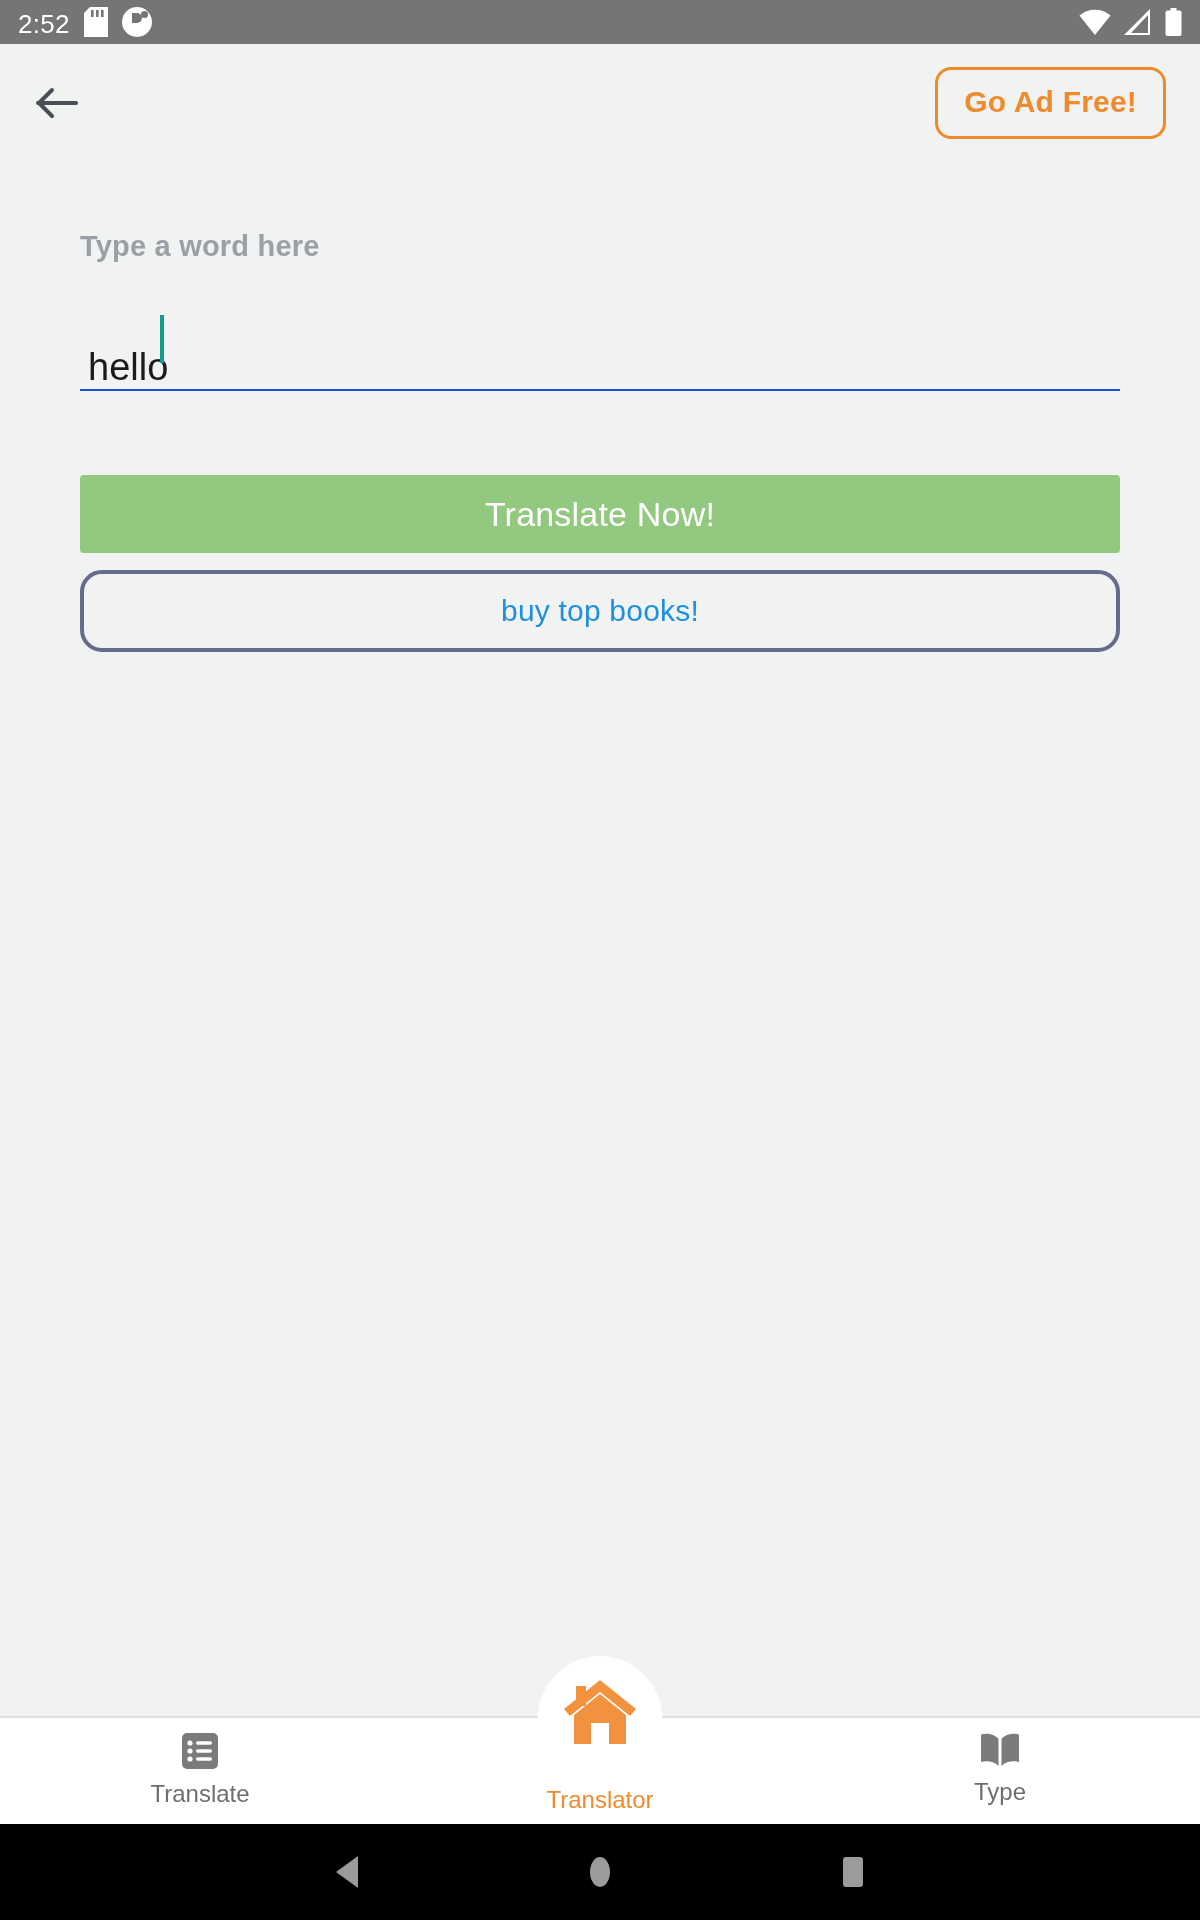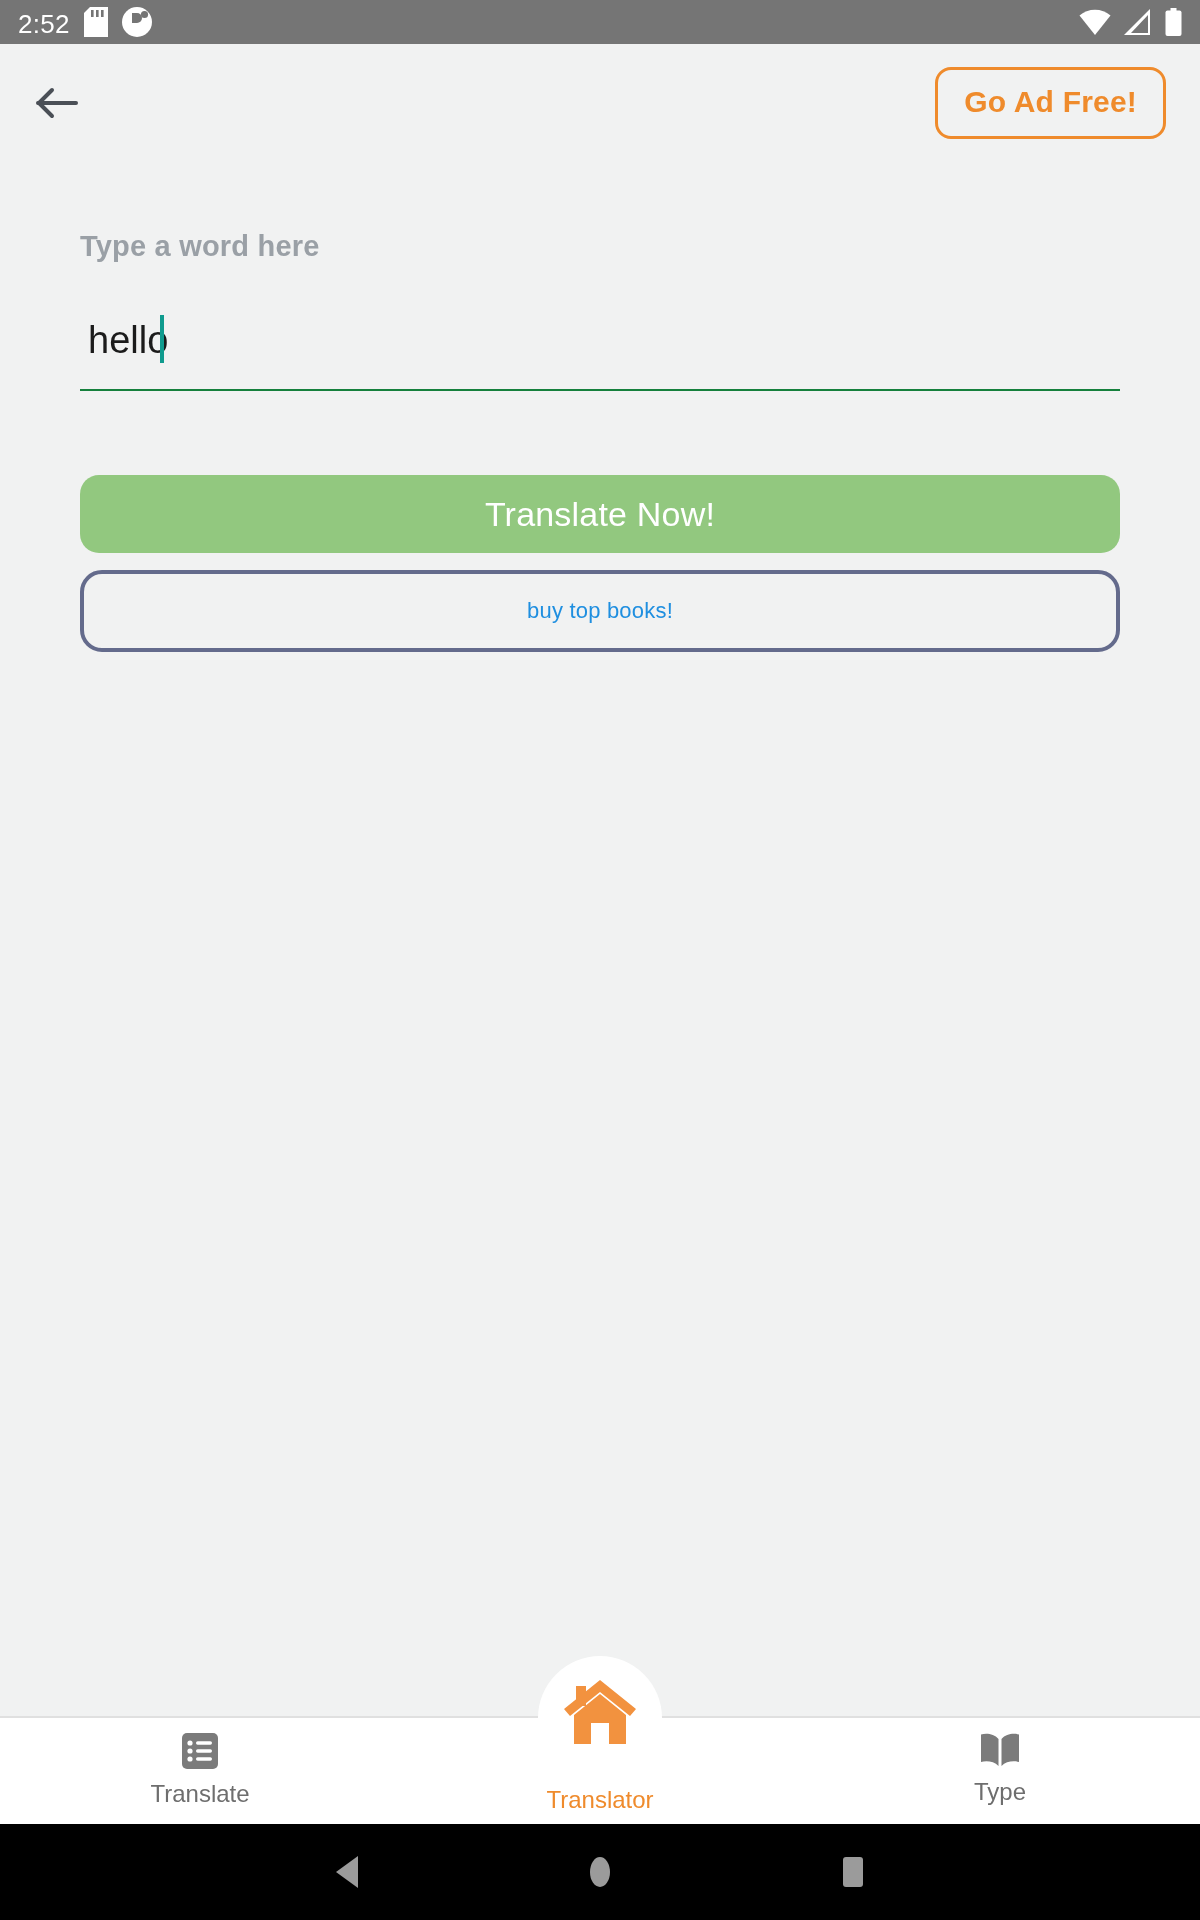--- a/index.html
+++ b/index.html
@@ -109,8 +109,8 @@
     position: relative;
     height: 100px;
     display: flex;
-    align-items: center;
-    border-bottom: 2px solid #15803d;
+    align-items: flex-end;
+    border-bottom: 2px solid #1d4ed8;
     margin-top: 30px;
   }
 

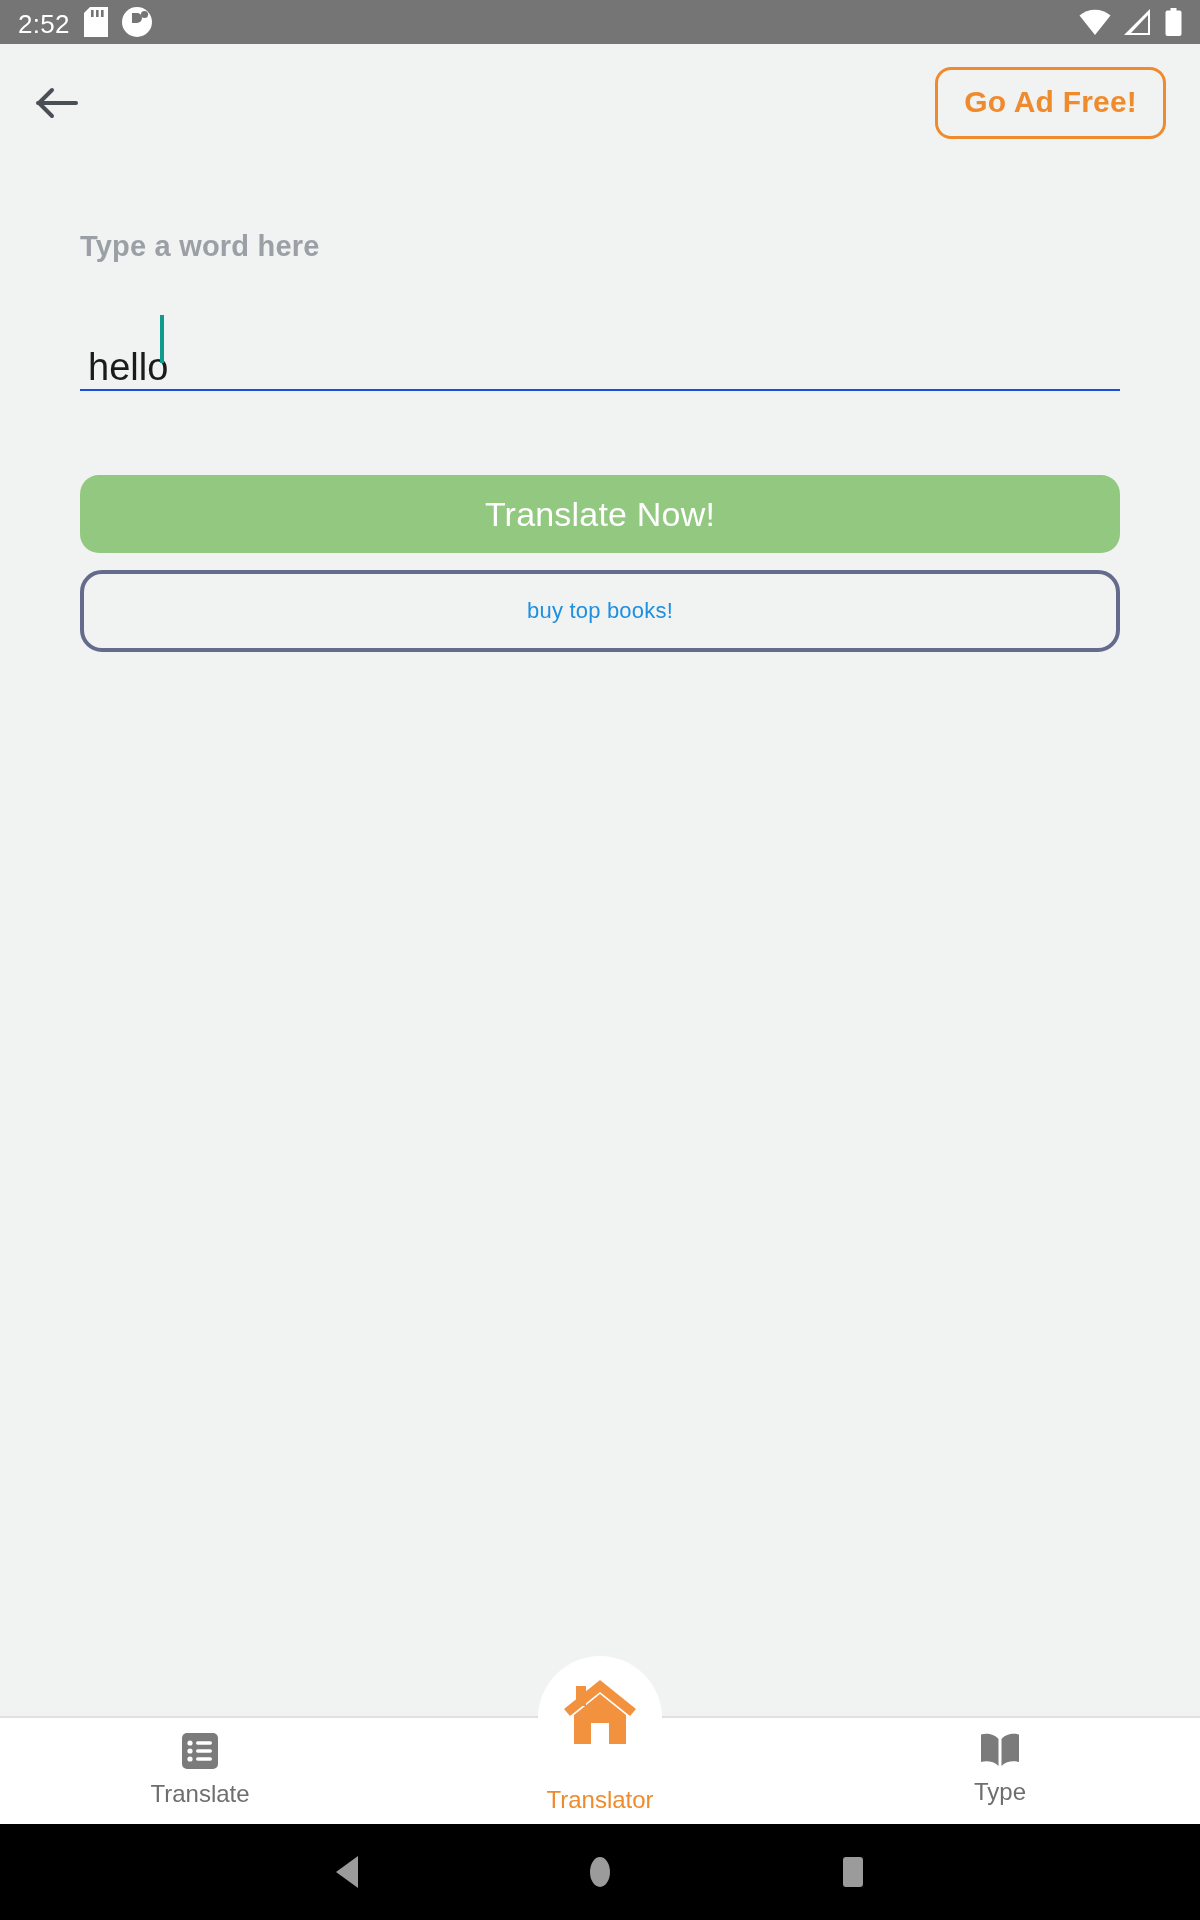--- a/index.html
+++ b/index.html
@@ -147,7 +147,7 @@
     background: #92c87f;
     color: #ffffff;
     border: none;
-    border-radius: 19px;
+    border-radius: 4px;
     height: 78px;
     font-size: 34px;
     cursor: pointer;

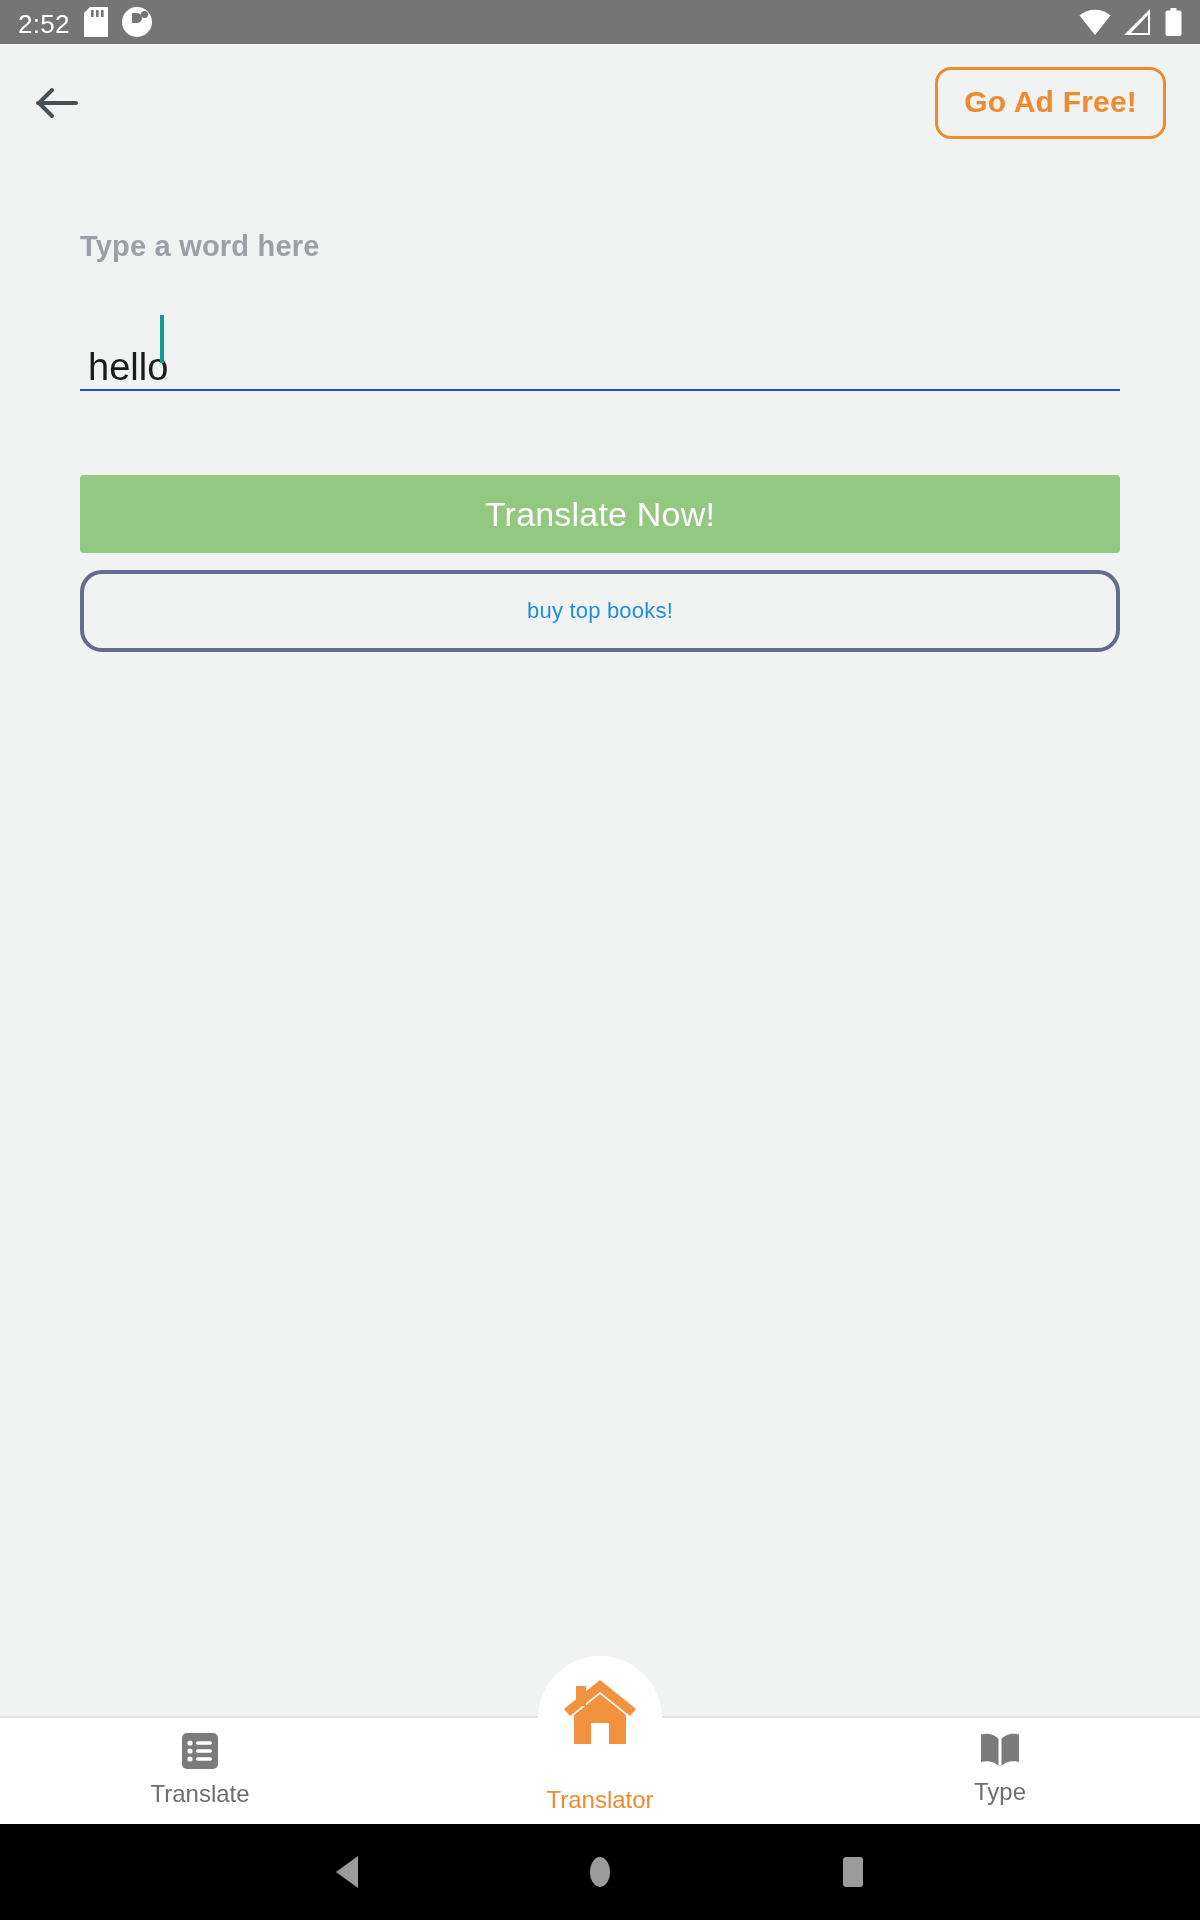--- a/index.html
+++ b/index.html
@@ -167,7 +167,7 @@
     border: 4px solid #646b8c;
     border-radius: 22px;
     height: 82px;
-    font-size: 22px;
+    font-size: 30px;
     cursor: pointer;
     font-family: "Liberation Sans", sans-serif;
     letter-spacing: 0.2px;

